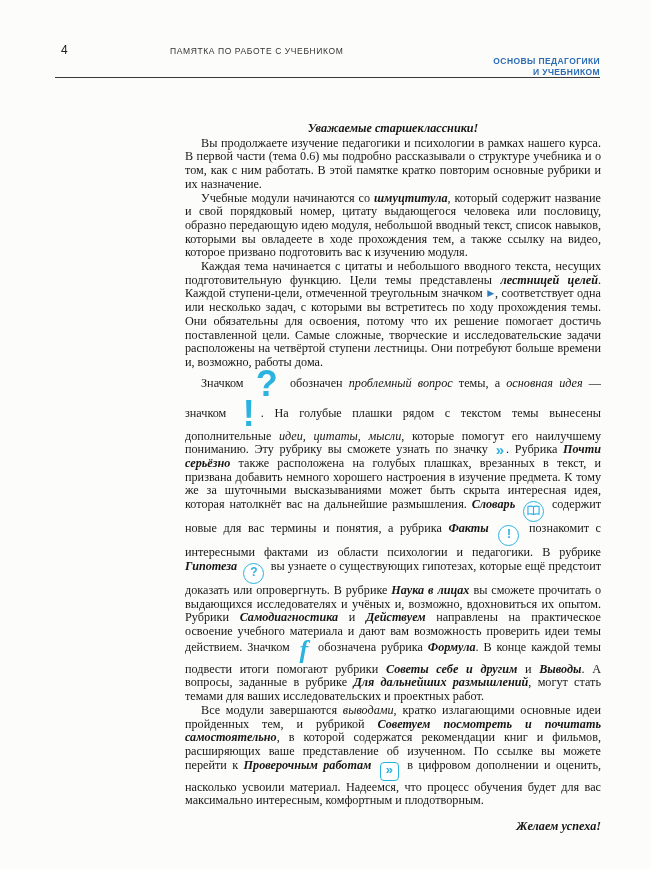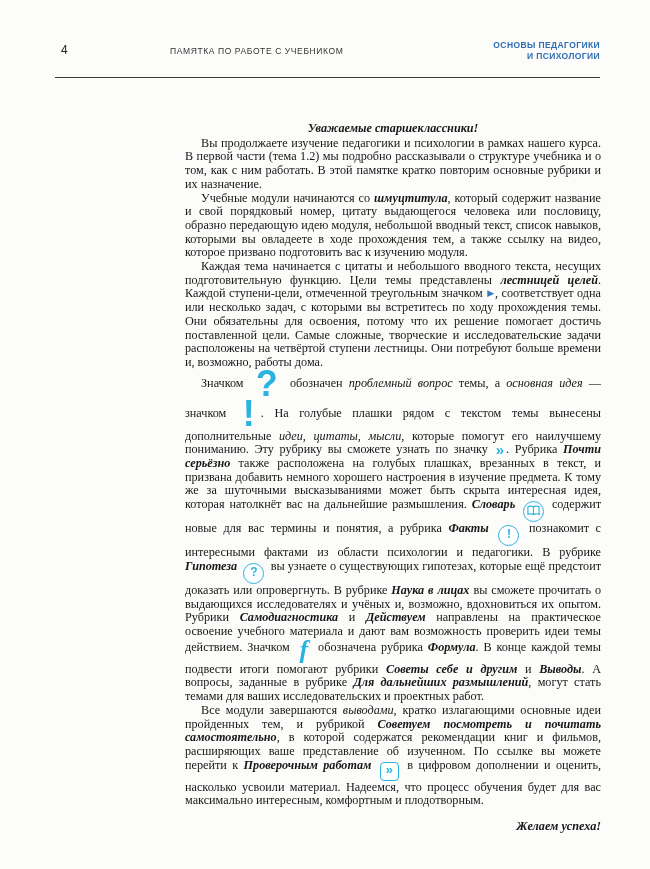--- a/index.html
+++ b/index.html
@@ -14,7 +14,7 @@
   .pagenum{position:absolute;left:6px;top:5px;font-size:12px;color:#222;}
   .running{position:absolute;left:115px;top:8px;font-size:8.5px;
     letter-spacing:0.6px;color:#333;}
-  .edition{position:absolute;right:0;top:2px;text-align:right;
+  .edition{position:absolute;right:0;top:18px;text-align:right;
     font-size:8.5px;font-weight:bold;color:#2d6db4;line-height:11px;
     letter-spacing:0.4px;}
   .rule{position:absolute;left:55px;top:77px;width:545px;height:1px;

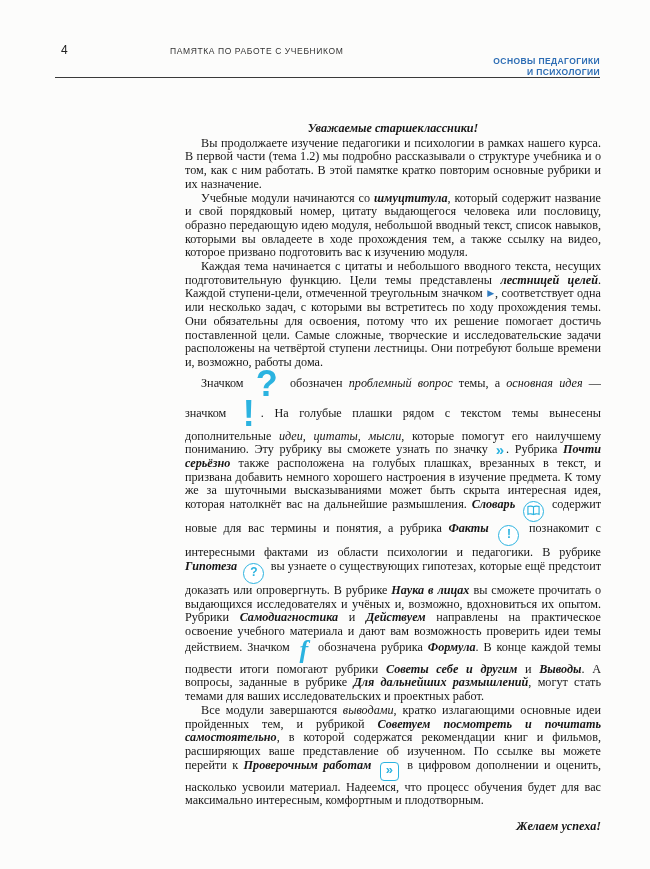--- a/index.html
+++ b/index.html
@@ -65,7 +65,7 @@
     <div class="running">ПАМЯТКА ПО РАБОТЕ С УЧЕБНИКОМ</div>
     <div class="edition">
       <div>ОСНОВЫ ПЕДАГОГИКИ</div>
-      <div>И ПСИХОЛОГИИ</div>
+      <div>И УЧЕБНИКОМ</div>
     </div>
   </div>
 

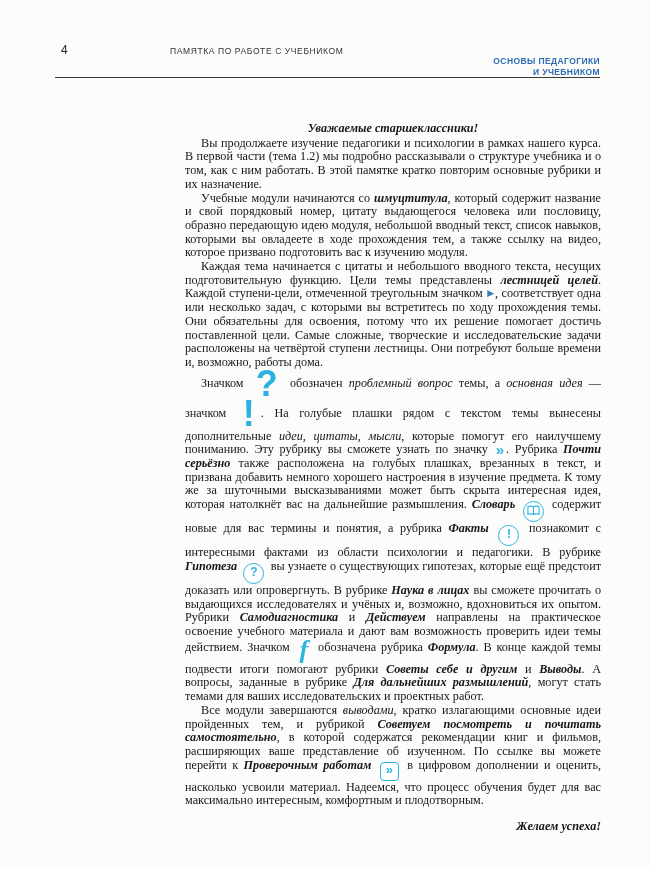--- a/index.html
+++ b/index.html
@@ -73,7 +73,7 @@
 
   <div class="body">
       <p class="para head"><span class="bibo">Уважаемые старшеклассники!</span></p>
-      <p class="para"><span>Вы продолжаете изучение педагогики и психологии в рамках нашего курса. В первой части (тема 1.2) мы подробно рассказывали о структуре учебника и о том, как с ним работать. В этой памятке кратко повторим основные рубрики и их назначение.</span></p>
+      <p class="para"><span>Вы продолжаете изучение педагогики и психологии в рамках нашего курса. В первой части (тема 0.6) мы подробно рассказывали о структуре учебника и о том, как с ним работать. В этой памятке кратко повторим основные рубрики и их назначение.</span></p>
       <p class="para"><span>Учебные модули начинаются со </span><span class="bibo">шмуцтитула</span><span>, который содержит название и свой порядковый номер, цитату выдающегося человека или пословицу, образно передающую идею модуля, небольшой вводный текст, список навыков, которыми вы овладеете в ходе прохождения тем, а также ссылку на видео, которое призвано подготовить вас к изучению модуля.</span></p>
       <p class="para"><span>Каждая тема начинается с цитаты и небольшого вводного текста, несущих подготовительную функцию. Цели темы представлены </span><span class="bibo">лестницей целей</span><span>. Каждой ступени-цели, отмеченной треугольным значком </span><span class="icon ic-step-triangle">▶</span><span>, соответствует одна или несколько задач, с которыми вы встретитесь по ходу прохождения темы. Они обязательны для освоения, потому что их решение помогает достичь поставленной цели. Самые сложные, творческие и исследовательские задачи расположены на четвёртой ступени лестницы. Они потребуют больше времени и, возможно, работы дома.</span></p>
       <p class="para"><span>Значком </span><span class="icon ic-question-big">?</span><span> обозначен </span><span class="it">проблемный вопрос</span><span> темы, а </span><span class="it">основная идея</span><span> — значком </span><span class="icon ic-exclam-big">!</span><span>. На голубые плашки рядом с текстом темы вынесены дополнительные </span><span class="it">идеи, цитаты, мысли</span><span>, которые помогут его наилучшему пониманию. Эту рубрику вы сможете узнать по значку </span><span class="icon ic-plate-chevron">»</span><span>. Рубрика </span><span class="bibo">Почти серьёзно</span><span> также расположена на голубых плашках, врезанных в текст, и призвана добавить немного хорошего настроения в изучение предмета. К тому же за шуточными высказываниями может быть скрыта интересная идея, которая натолкнёт вас на дальнейшие размышления. </span><span class="bibo">Словарь</span><span> </span><span class="icon ic-dictionary"><svg width="13" height="11" viewBox="0 0 14 11">

